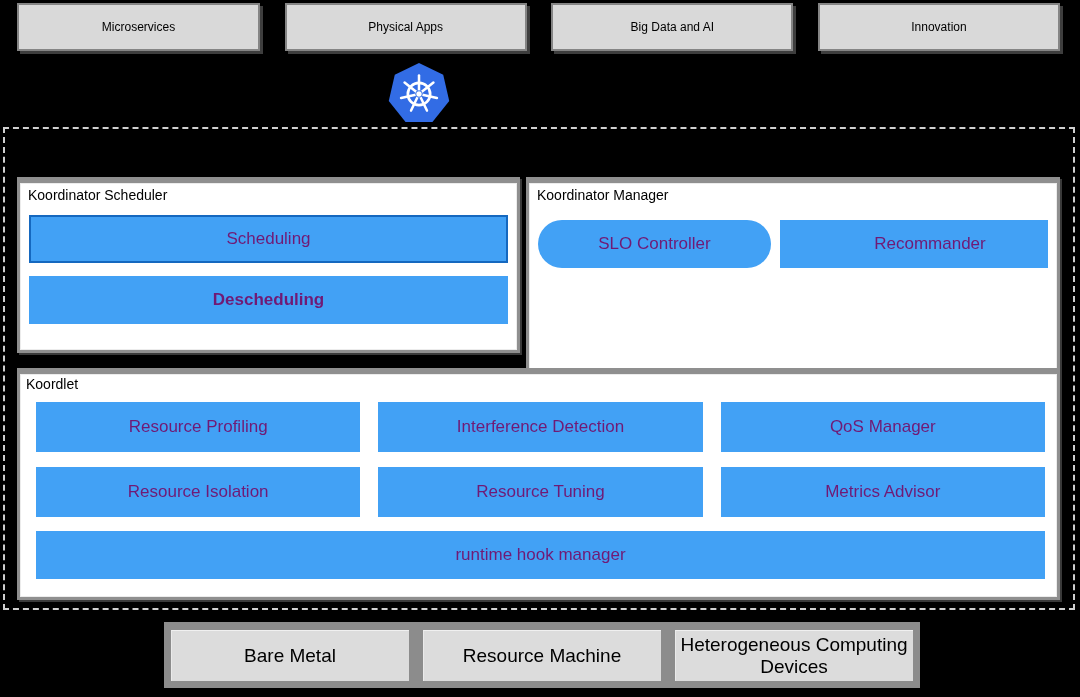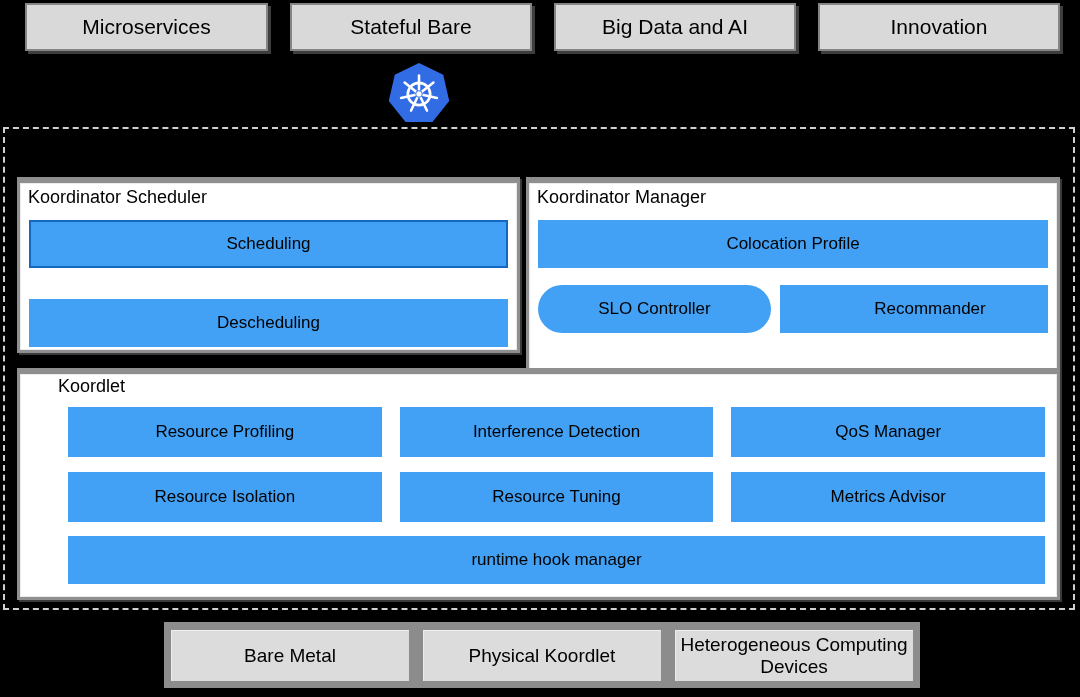--- a/index.html
+++ b/index.html
@@ -15,7 +15,7 @@
     background:#d9d9d9;border:2px solid #858585;
     box-shadow:3px 3px 0 #3e3e3e;
     display:flex;align-items:center;justify-content:center;
-    font-size:21px;color:#000;text-align:center;margin-left:8px;}
+    font-size:12px;color:#000;text-align:center;}
   .top-row .gray-box:first-child{width:243px;}
 
   

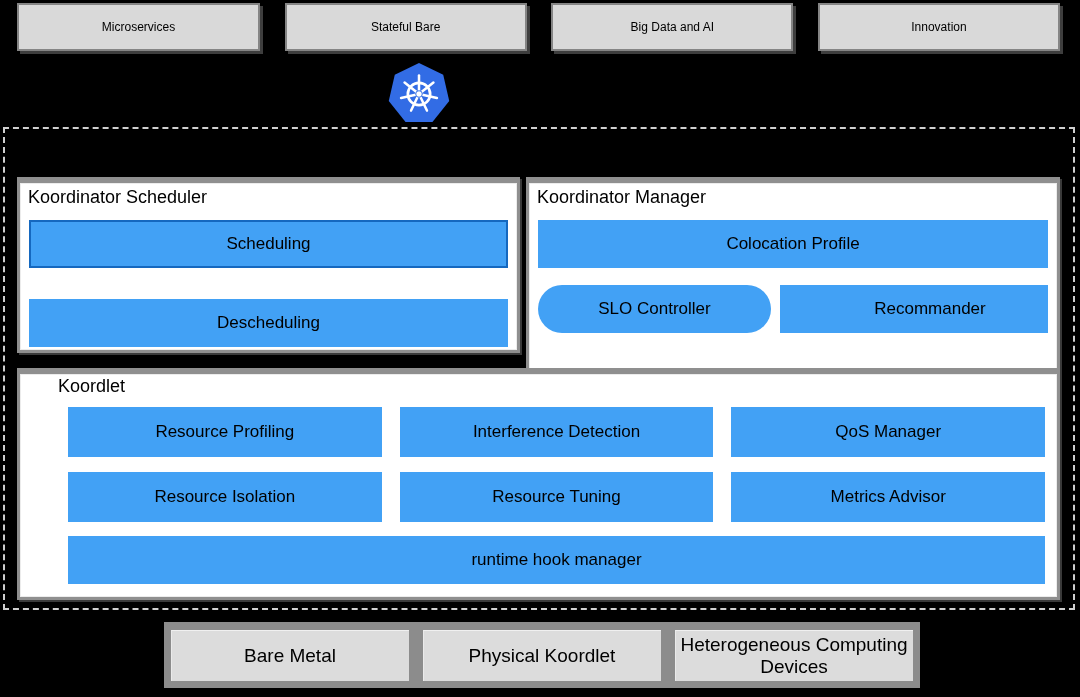--- a/index.html
+++ b/index.html
@@ -69,7 +69,7 @@
     <span>Microservices</span>
   </div>
   <div class="gray-box">
-    <span>Stateful Bare</span>
+    <span>Physical Apps</span>
   </div>
   <div class="gray-box">
     <span>Big Data and AI</span>

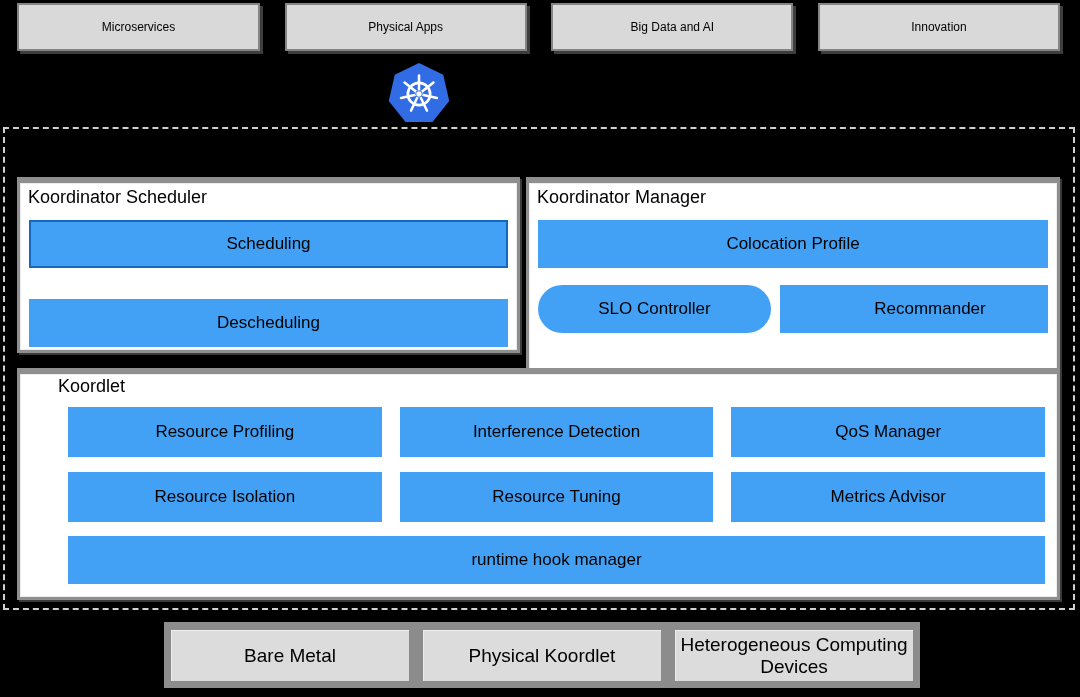--- a/index.html
+++ b/index.html
@@ -29,7 +29,7 @@
   .panel{position:absolute;box-sizing:border-box;background:#fff;
     border:3px solid #8f8f8f;border-top-width:6px;
     box-shadow:2px 2px 0 #3a3a3a, inset 0 0 0 1px #ececec;}
-  .panel-title{font-size:18px;color:#000;margin:4px 0 0 8px;}
+  .panel-title{font-size:14px;color:#000;margin:4px 0 0 8px;}
   #scheduler{left:12px;top:48px;width:503px;height:176px;}
   #manager{left:521px;top:48px;width:534px;height:208px;}
   #koordlet{left:12px;top:239px;width:1043px;height:232px;padding-left:32px;}

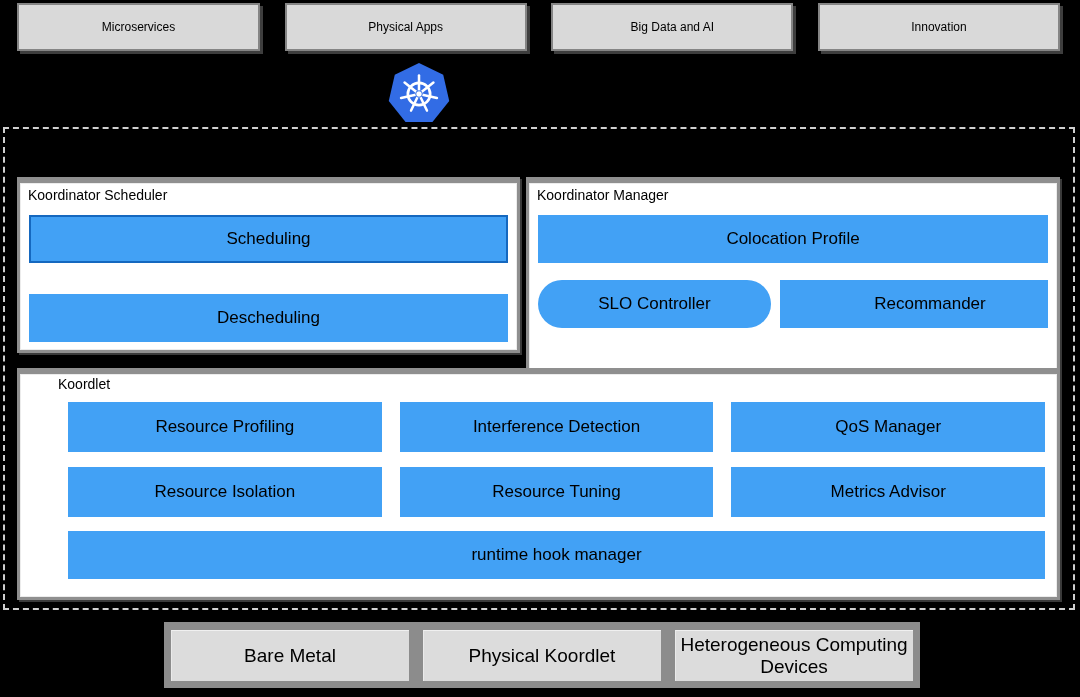--- a/index.html
+++ b/index.html
@@ -38,7 +38,7 @@
   
   .module{box-sizing:border-box;background:#42a1f5;height:48px;
     display:flex;align-items:center;justify-content:center;
-    font-size:17px;color:#000000;}
+    font-size:17px;color:#701a75;}
   .mod-stack{margin:12px 9px 0 9px;}
   .mod-stack .module + .module{margin-top:31px;}
   .mod-bordered{border:2px solid #1568bf;}

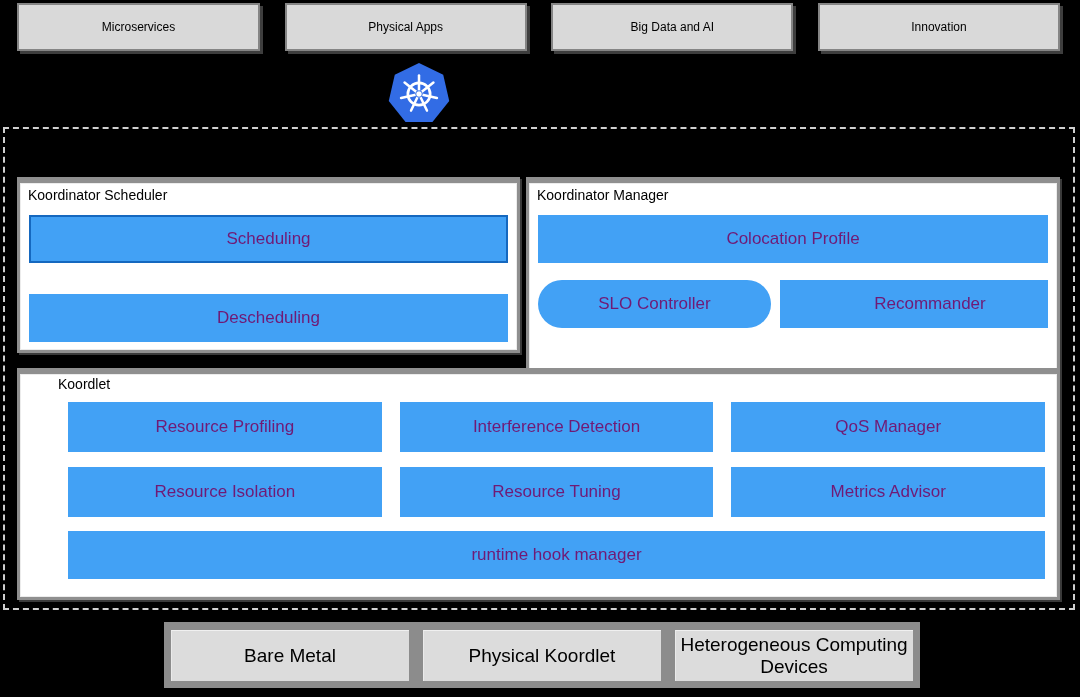--- a/index.html
+++ b/index.html
@@ -108,9 +108,6 @@
 
   <div class="panel" id="manager">
     <div class="panel-title">Koordinator Manager</div>
-    <div class="mod-stack">
-      <div class="module">Colocation Profile</div>
-    </div>
     <div class="mgr-row">
       <div class="module slo">SLO Controller</div>
       <div class="module rec">Recommander</div>

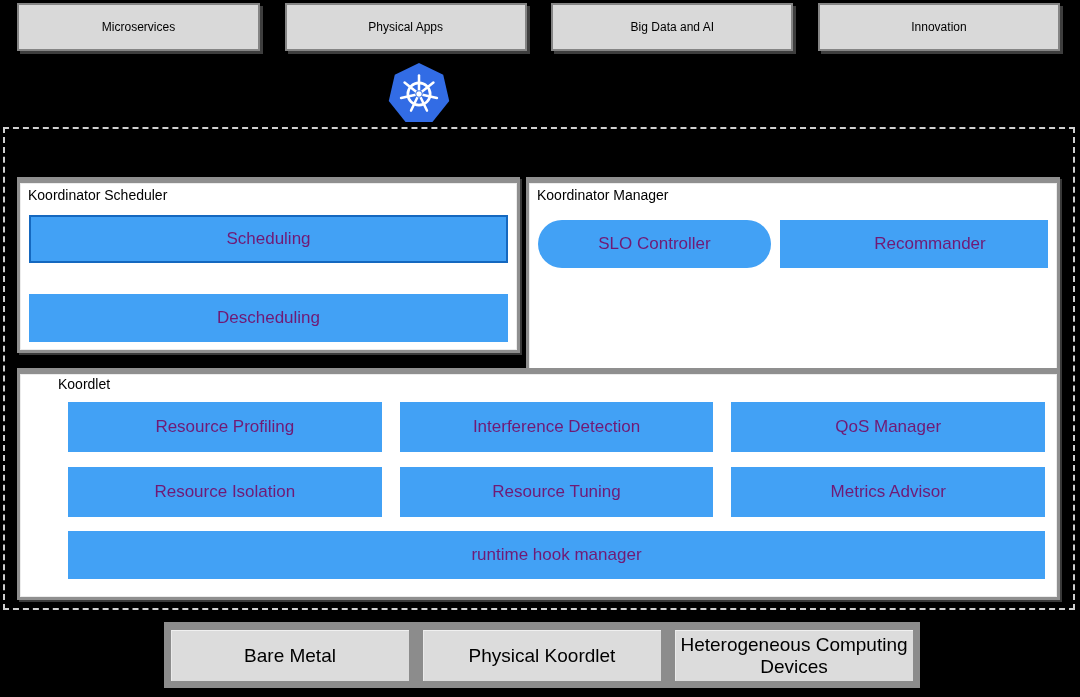--- a/index.html
+++ b/index.html
@@ -40,7 +40,7 @@
     display:flex;align-items:center;justify-content:center;
     font-size:17px;color:#701a75;}
   .mod-stack{margin:12px 9px 0 9px;}
-  .mod-stack .module + .module{margin-top:31px;}
+  .mod-stack .module + .module{margin-top:13px;font-weight:bold;}
   .mod-bordered{border:2px solid #1568bf;}
   .mgr-row{display:flex;margin:17px 9px 0 9px;gap:9px;}
   .mgr-row .module.slo{flex:0 0 233px;border-radius:24px;}

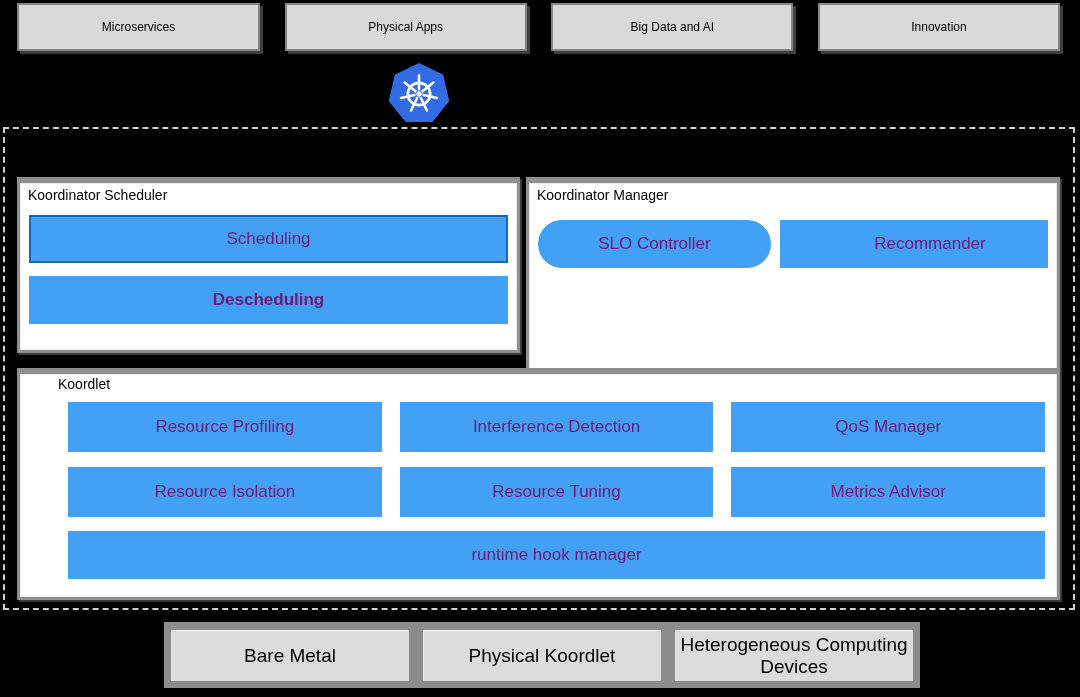--- a/index.html
+++ b/index.html
@@ -32,7 +32,7 @@
   .panel-title{font-size:14px;color:#000;margin:4px 0 0 8px;}
   #scheduler{left:12px;top:48px;width:503px;height:176px;}
   #manager{left:521px;top:48px;width:534px;height:208px;}
-  #koordlet{left:12px;top:239px;width:1043px;height:232px;padding-left:32px;}
+  #koordlet{left:12px;top:239px;width:1043px;height:232px;}
   #koordlet .panel-title{margin:2px 0 0 6px;}
 
   

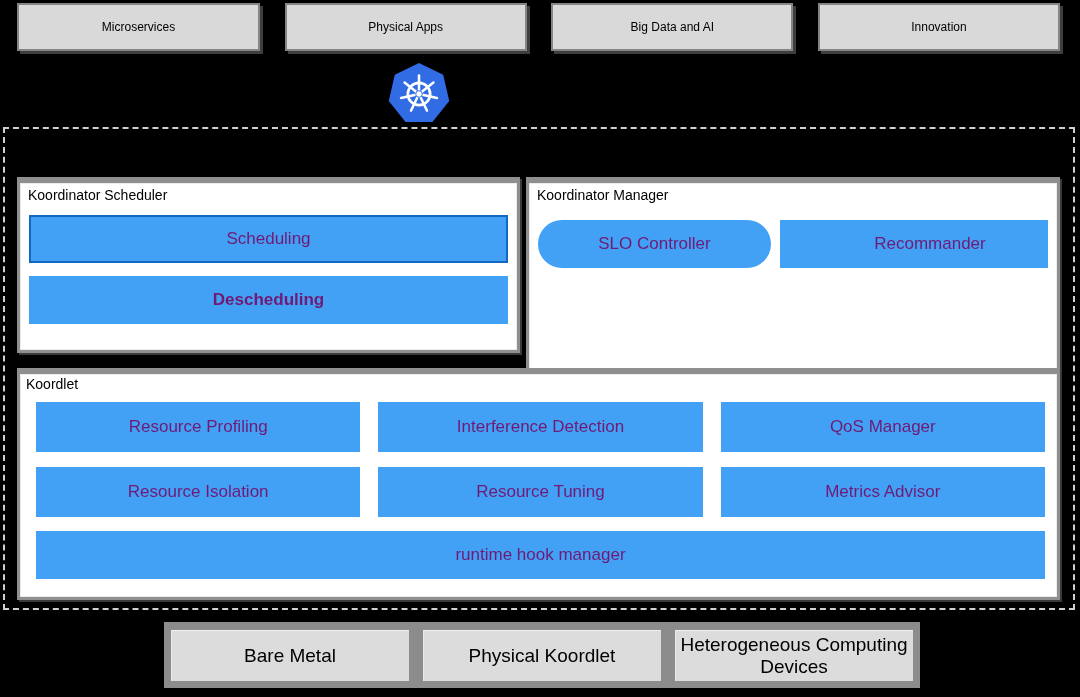--- a/index.html
+++ b/index.html
@@ -136,7 +136,7 @@
     <div class="machine-inner">Bare Metal</div>
   </div>
   <div class="machine">
-    <div class="machine-inner">Physical Koordlet</div>
+    <div class="machine-inner">Resource Machine</div>
   </div>
   <div class="machine">
     <div class="machine-inner">Heterogeneous Computing Devices</div>

